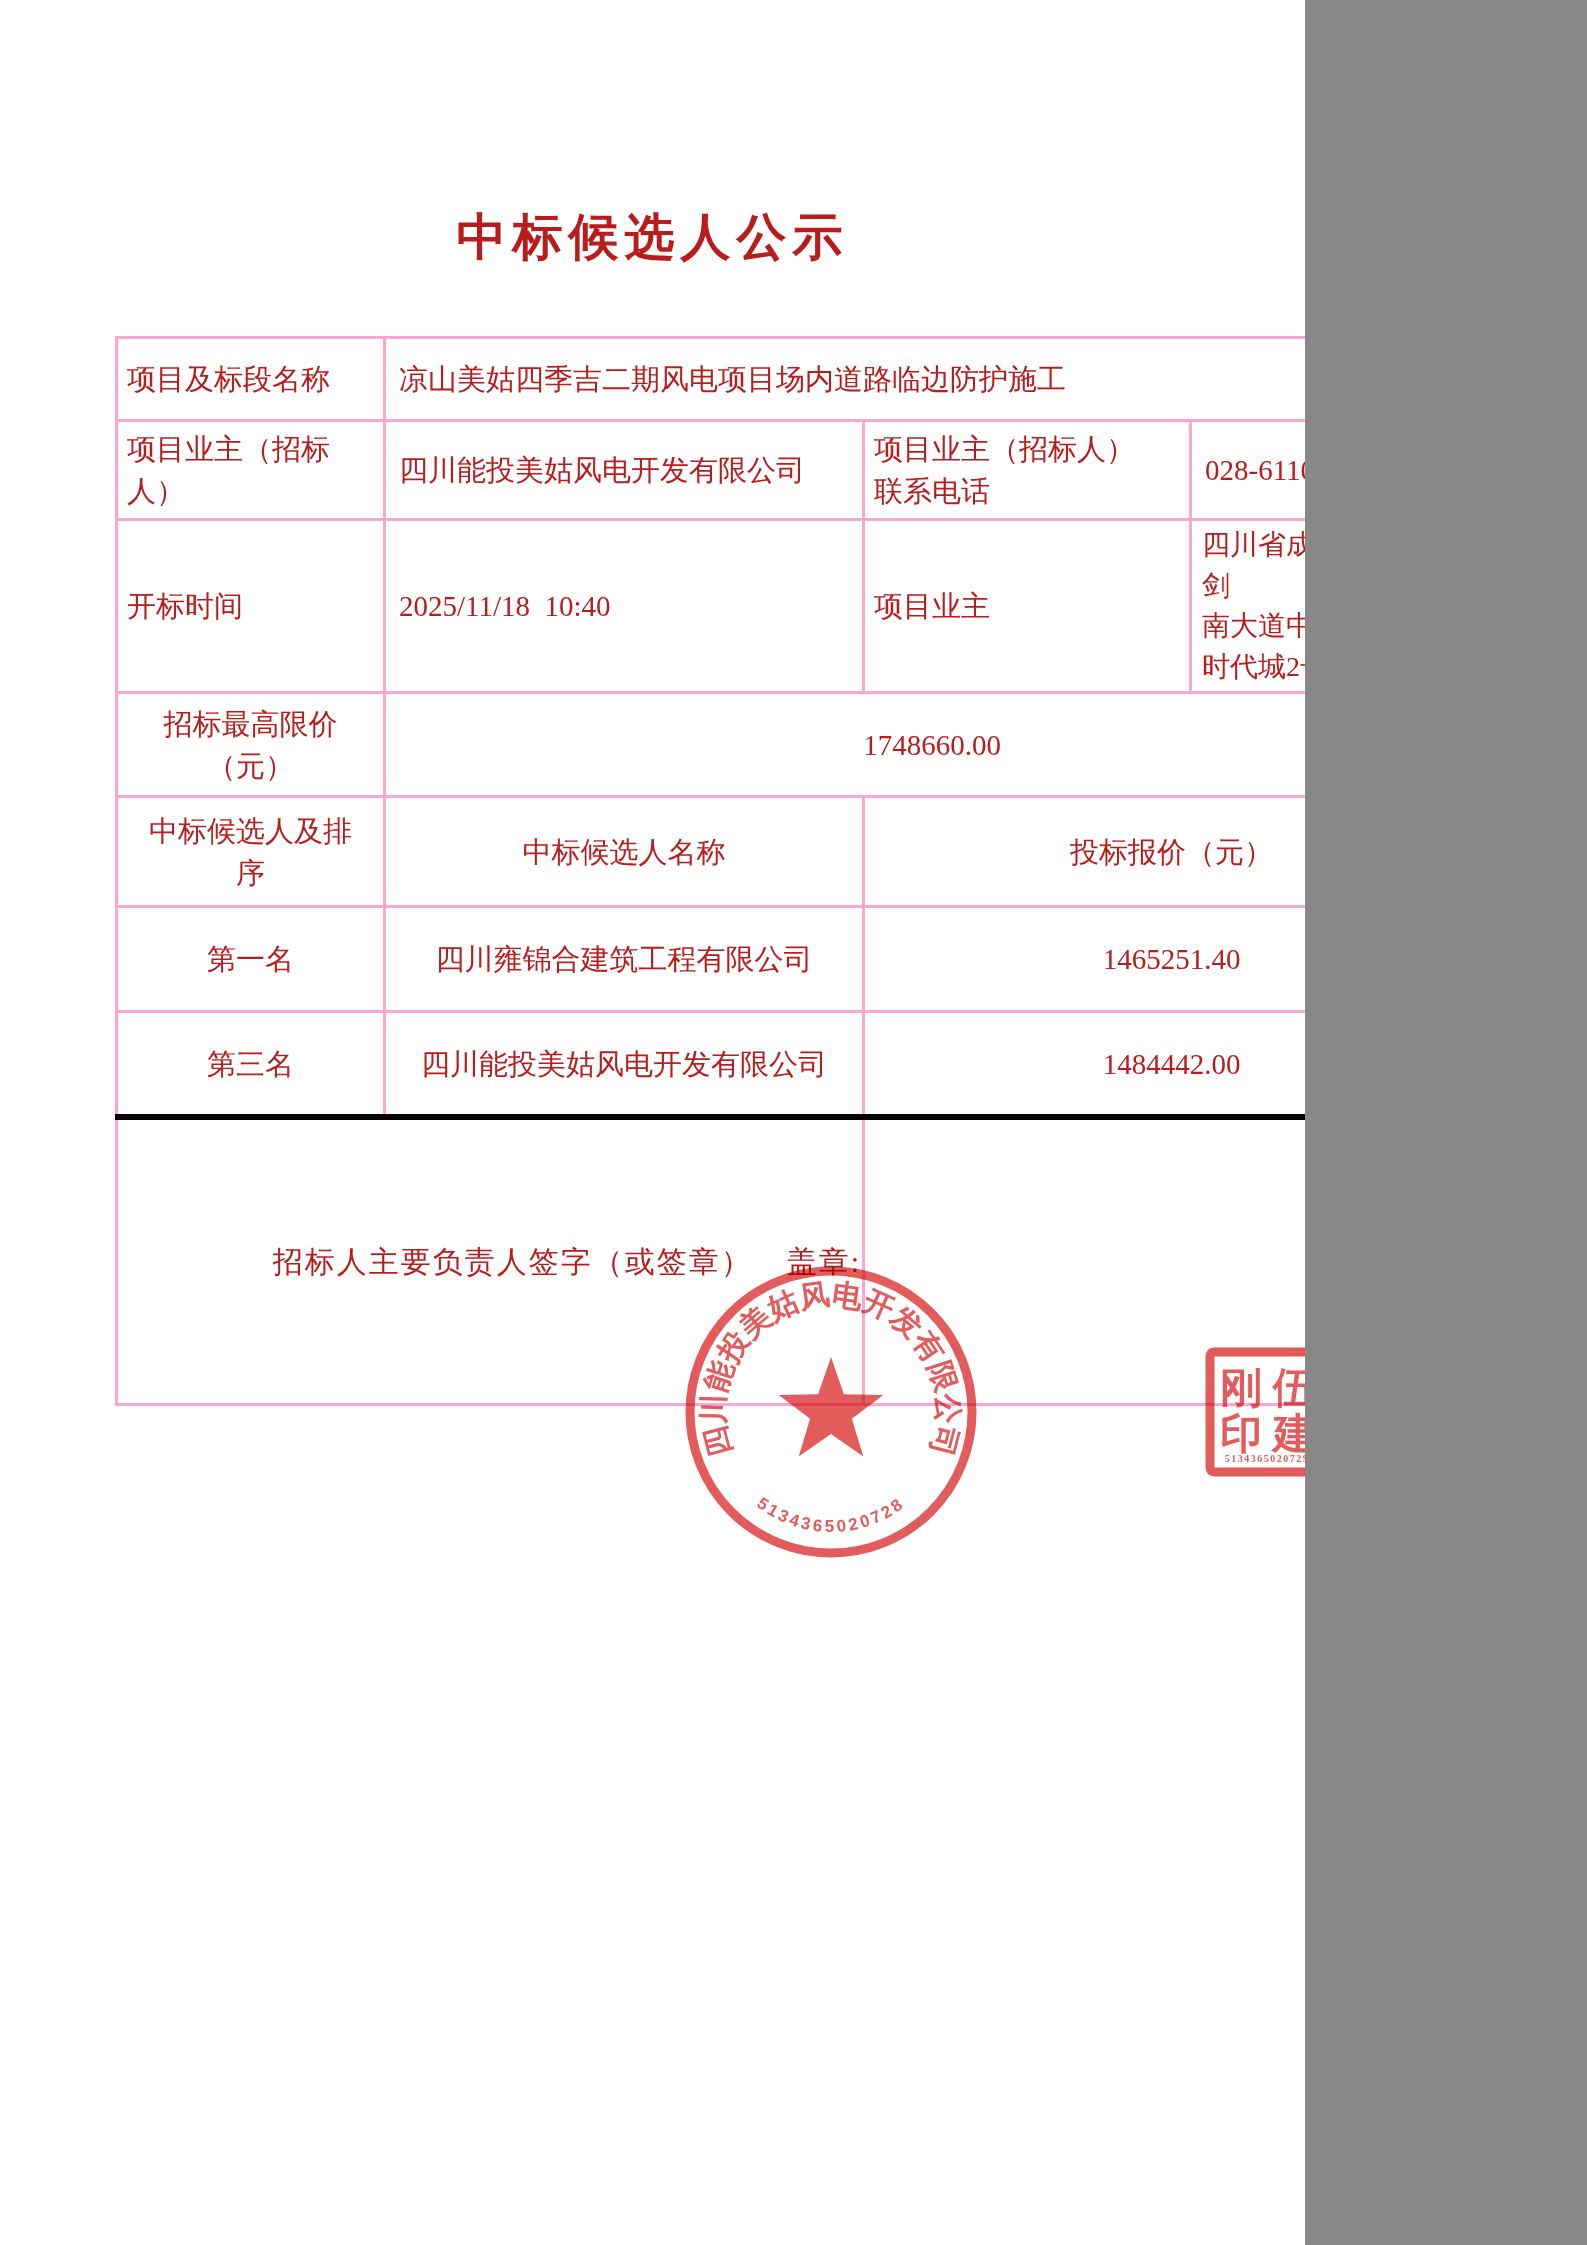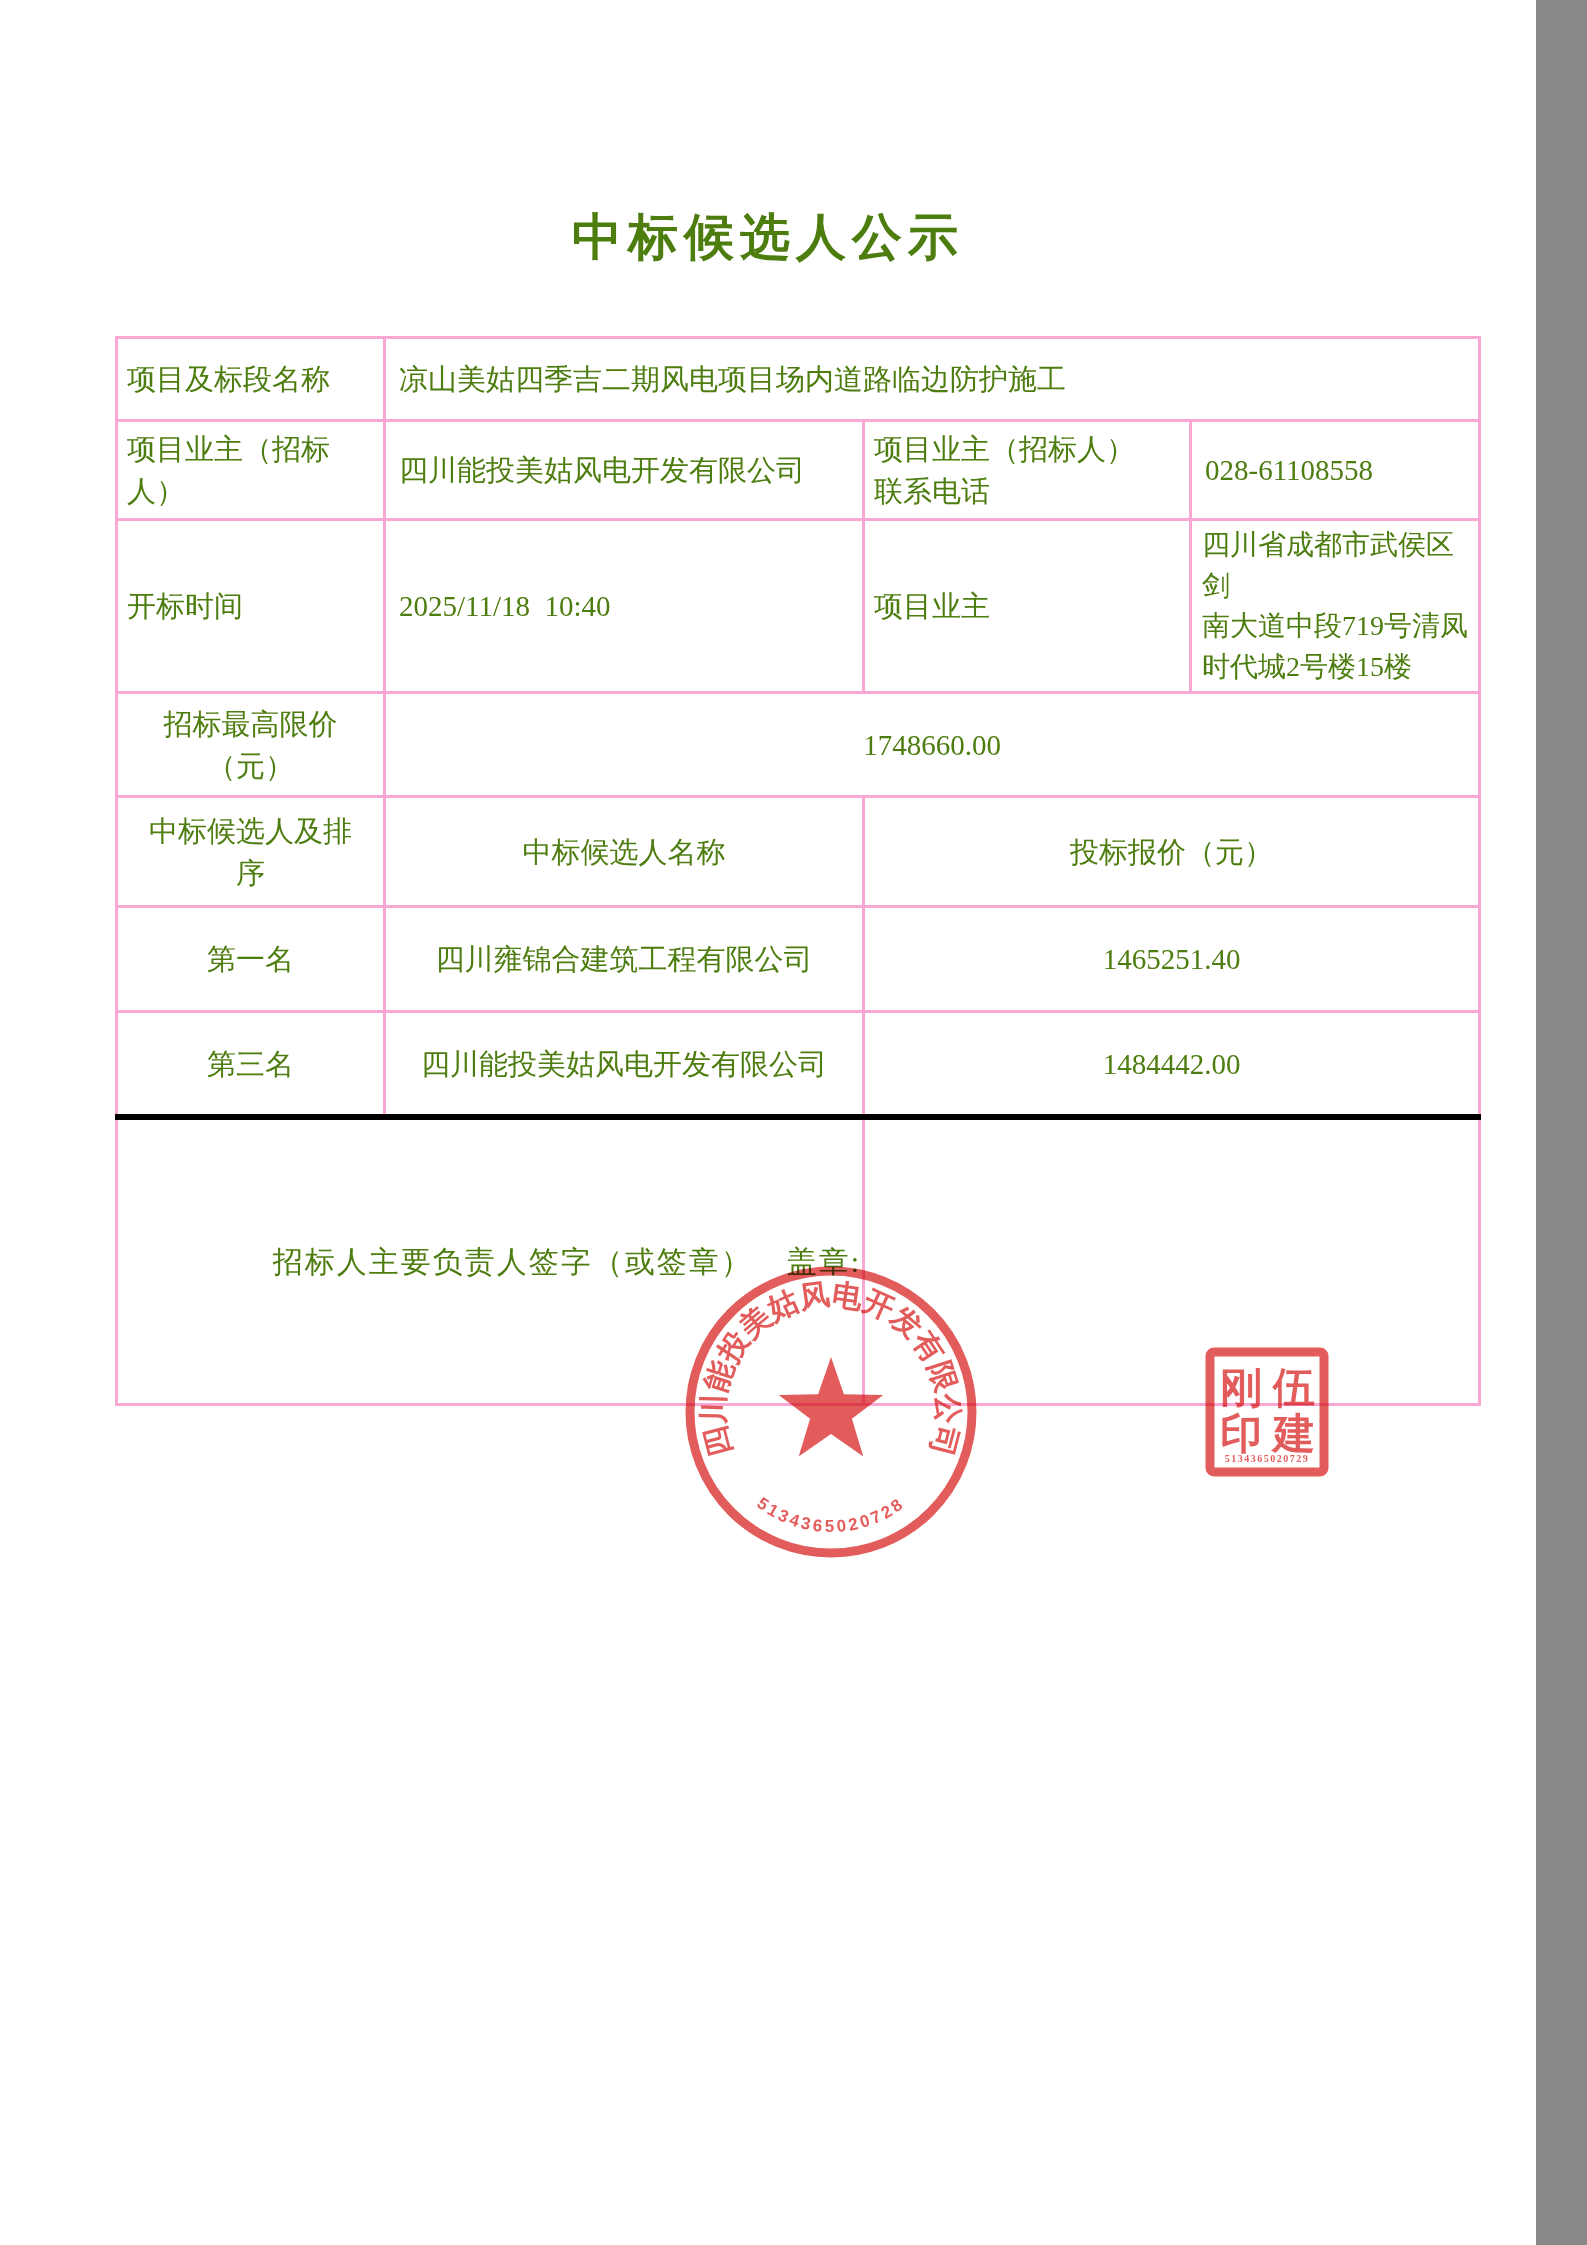--- a/index.html
+++ b/index.html
@@ -5,11 +5,11 @@
   html,body{margin:0;padding:0;background:#888;}
   .page{
     position:relative;
-    width:1536px;height:2245px;
+    width:1305px;height:2245px;
     background:#ffffff;
     overflow:hidden;
     font-family:"Liberation Serif","DejaVu Serif",serif;
-    color:#4d7c0f;
+    color:#b91c1c;
   }
   .doc-title{
     position:absolute;

